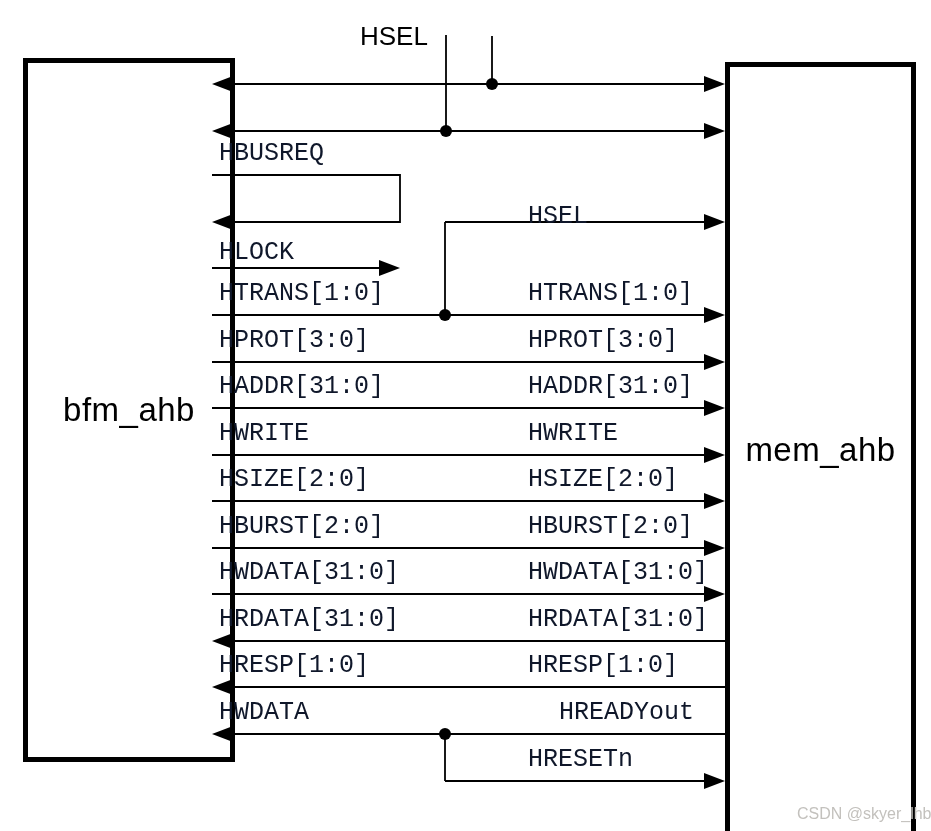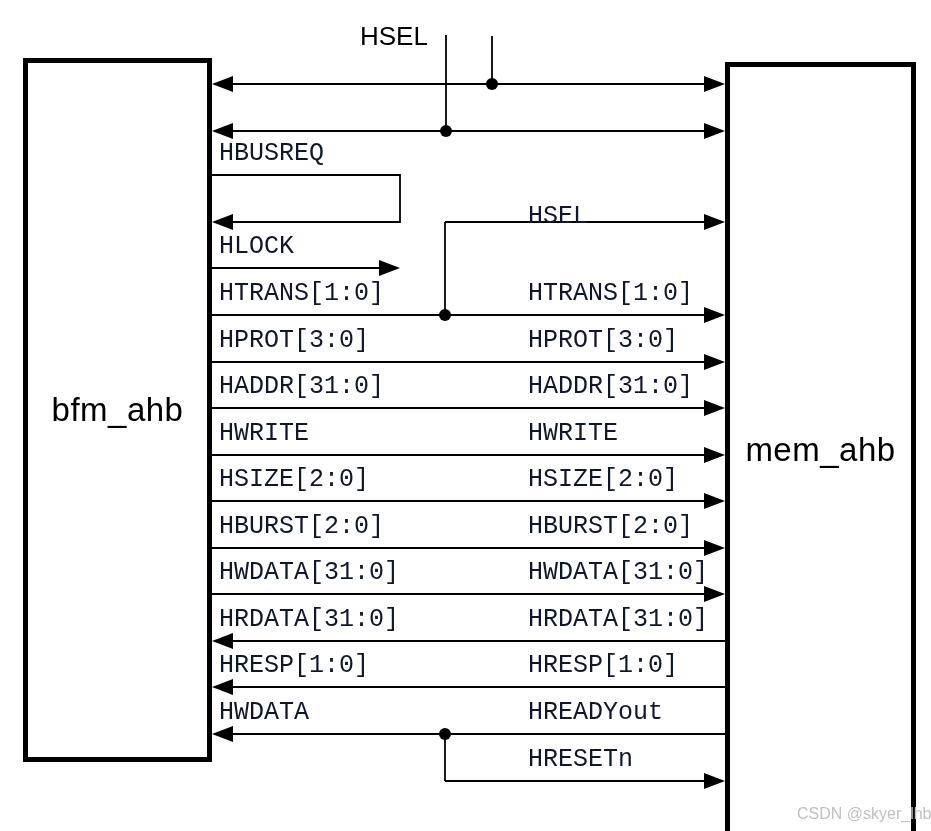--- a/index.html
+++ b/index.html
@@ -162,7 +162,7 @@
   <div class="top-label" style="left:360px; top:21px;">HSEL</div>
 
   <div class="sig-label" style="left:219px; top:139px;">HBUSREQ</div>
-  <div class="sig-label" style="left:219px; top:232px;">HLOCK</div>
+  <div class="sig-label" style="left:219px; top:238px;">HLOCK</div>
   <div class="sig-label" style="left:219px; top:279px;">HTRANS[1:0]</div>
   <div class="sig-label" style="left:219px; top:326px;">HPROT[3:0]</div>
   <div class="sig-label" style="left:219px; top:372px;">HADDR[31:0]</div>

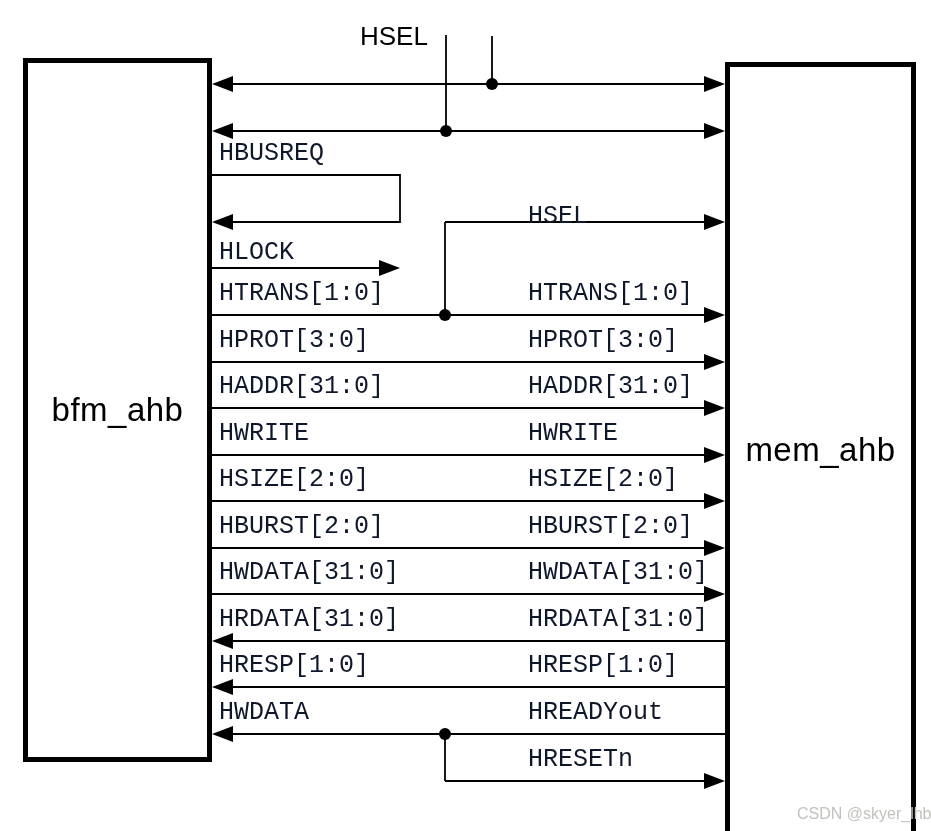--- a/index.html
+++ b/index.html
@@ -59,7 +59,7 @@
 
 <div class="canvas">
 
-  <div class="block" style="left:23px; top:58px; width:189px; height:704px;">
+  <div class="block" style="left:23px; top:58px; width:212px; height:704px;">
     <span class="block-label">bfm_ahb</span>
   </div>
   <div class="block" style="left:725px; top:62px; width:191px; height:775px;">

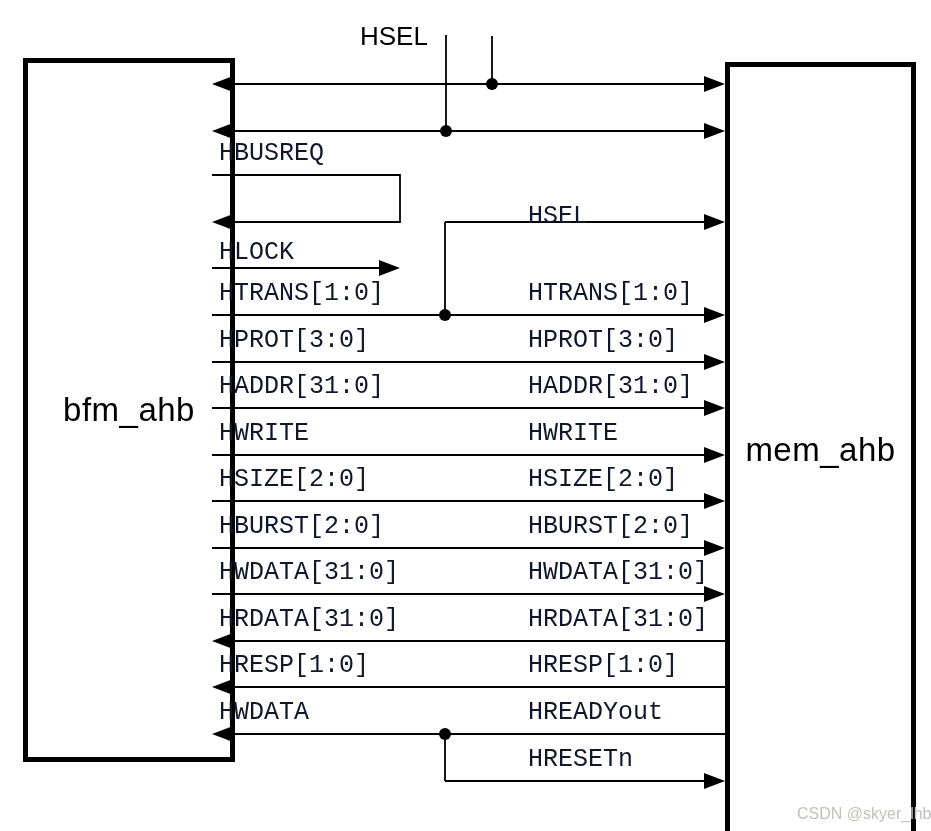--- a/index.html
+++ b/index.html
@@ -184,7 +184,7 @@
   <div class="sig-label" style="left:528px; top:558px;">HWDATA[31:0]</div>
   <div class="sig-label" style="left:528px; top:605px;">HRDATA[31:0]</div>
   <div class="sig-label" style="left:528px; top:651px;">HRESP[1:0]</div>
-  <div class="sig-label" style="left:528px; top:698px;">HREADYout</div>
+  <div class="sig-label" style="left:559px; top:698px;">HREADYout</div>
   <div class="sig-label" style="left:528px; top:745px;">HRESETn</div>
 
   <div class="watermark">CSDN @skyer_lhb</div>

